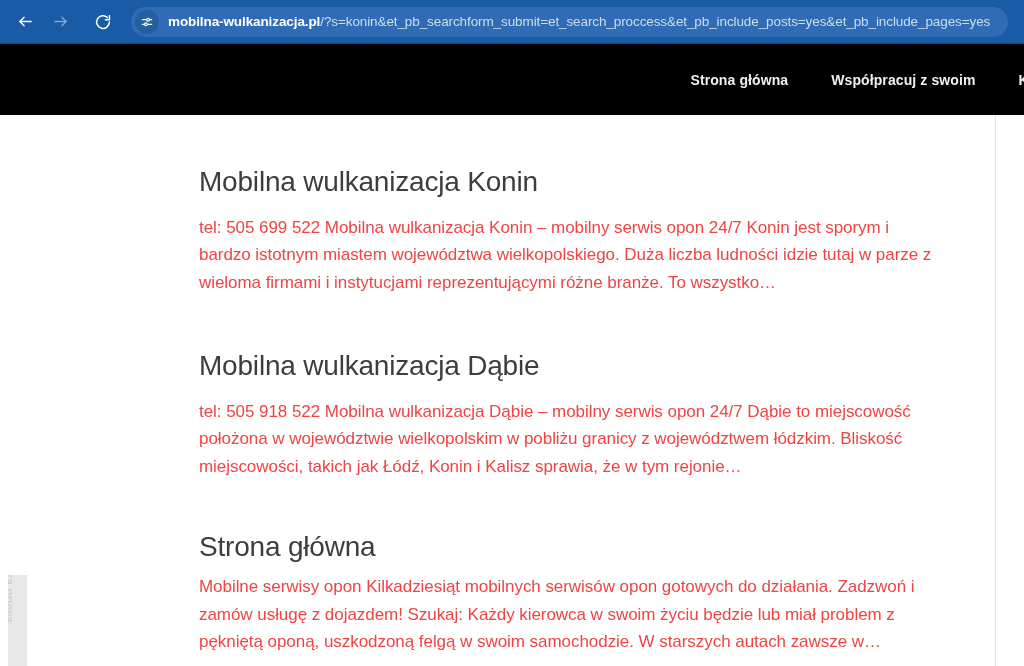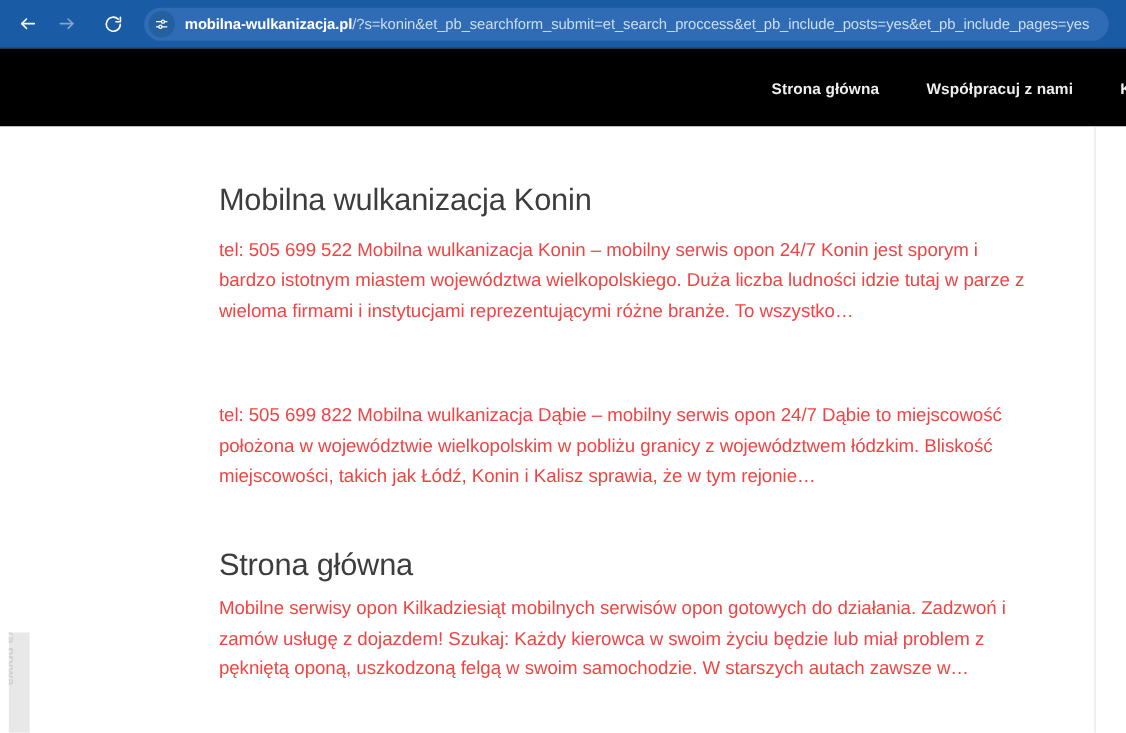--- a/index.html
+++ b/index.html
@@ -217,7 +217,7 @@
 <div class="site-header">
   <nav class="site-nav">
     <span class="nav-item">Strona główna</span>
-    <span class="nav-item">Współpracuj z nami</span>
+    <span class="nav-item">Współpracuj z swoim</span>
     <span class="nav-item">Kon</span>
   </nav>
 </div>

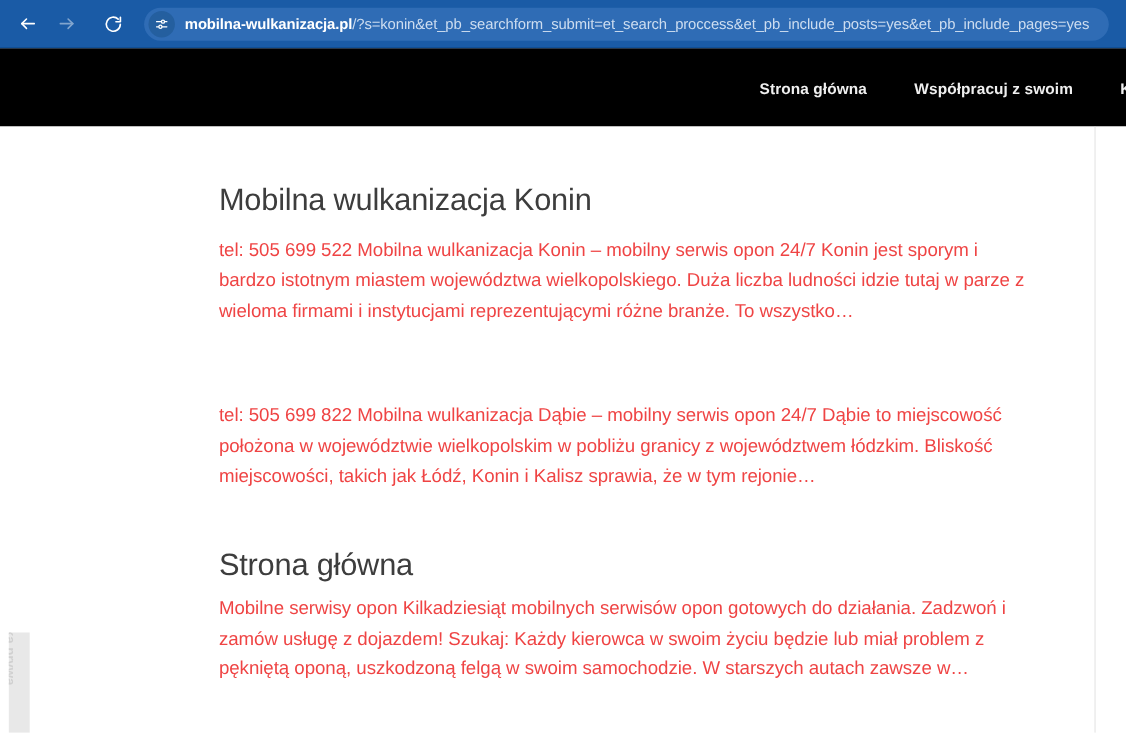--- a/index.html
+++ b/index.html
@@ -239,6 +239,7 @@
     <div style="height:53px;"></div>
 
     <div class="result-item">
+      <h2 class="result-title">Mobilna wulkanizacja Dąbie</h2>
       <div class="spacer-2"></div>
       <p class="result-excerpt">tel: 505 699 822 Mobilna wulkanizacja Dąbie – mobilny serwis opon 24/7 Dąbie to miejscowość położona w województwie wielkopolskim w pobliżu granicy z województwem łódzkim. Bliskość miejscowości, takich jak Łódź, Konin i Kalisz sprawia, że w tym rejonie…</p>
     </div>

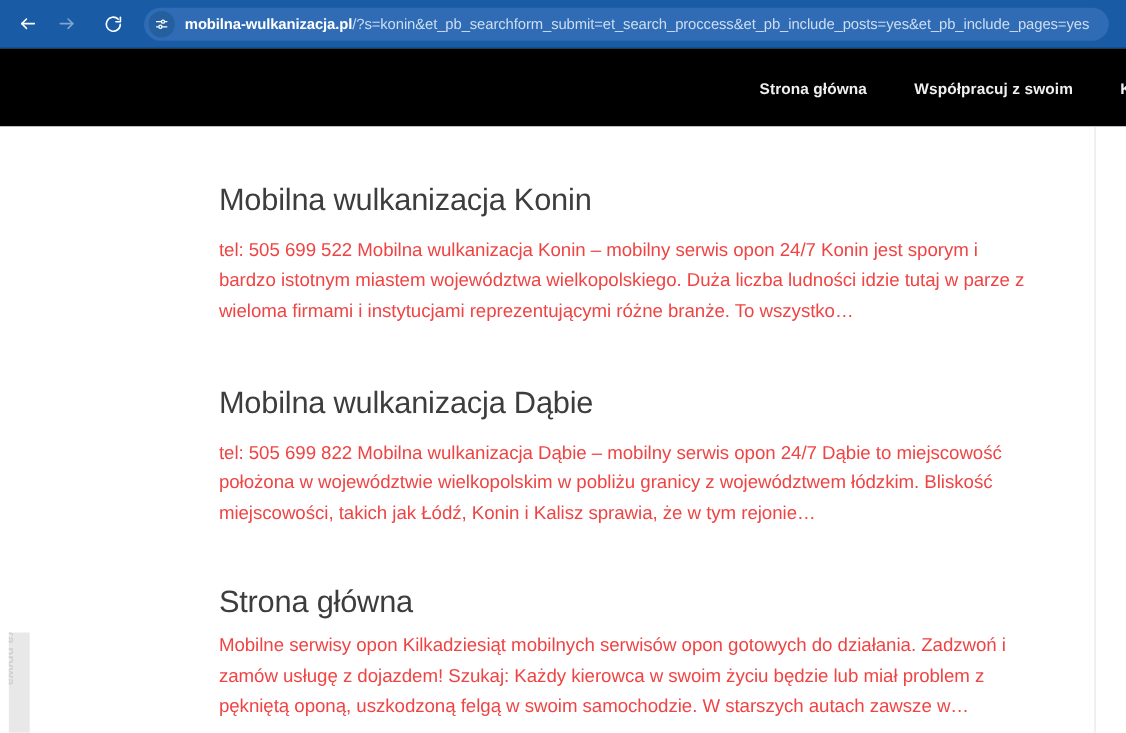--- a/index.html
+++ b/index.html
@@ -241,7 +241,7 @@
     <div class="result-item">
       <h2 class="result-title">Mobilna wulkanizacja Dąbie</h2>
       <div class="spacer-2"></div>
-      <p class="result-excerpt">tel: 505 699 822 Mobilna wulkanizacja Dąbie – mobilny serwis opon 24/7 Dąbie to miejscowość położona w województwie wielkopolskim w pobliżu granicy z województwem łódzkim. Bliskość miejscowości, takich jak Łódź, Konin i Kalisz sprawia, że w tym rejonie…</p>
+      <p class="result-excerpt">tel: 505 918 522 Mobilna wulkanizacja Dąbie – mobilny serwis opon 24/7 Dąbie to miejscowość położona w województwie wielkopolskim w pobliżu granicy z województwem łódzkim. Bliskość miejscowości, takich jak Łódź, Konin i Kalisz sprawia, że w tym rejonie…</p>
     </div>
 
     <div style="height:50px;"></div>

